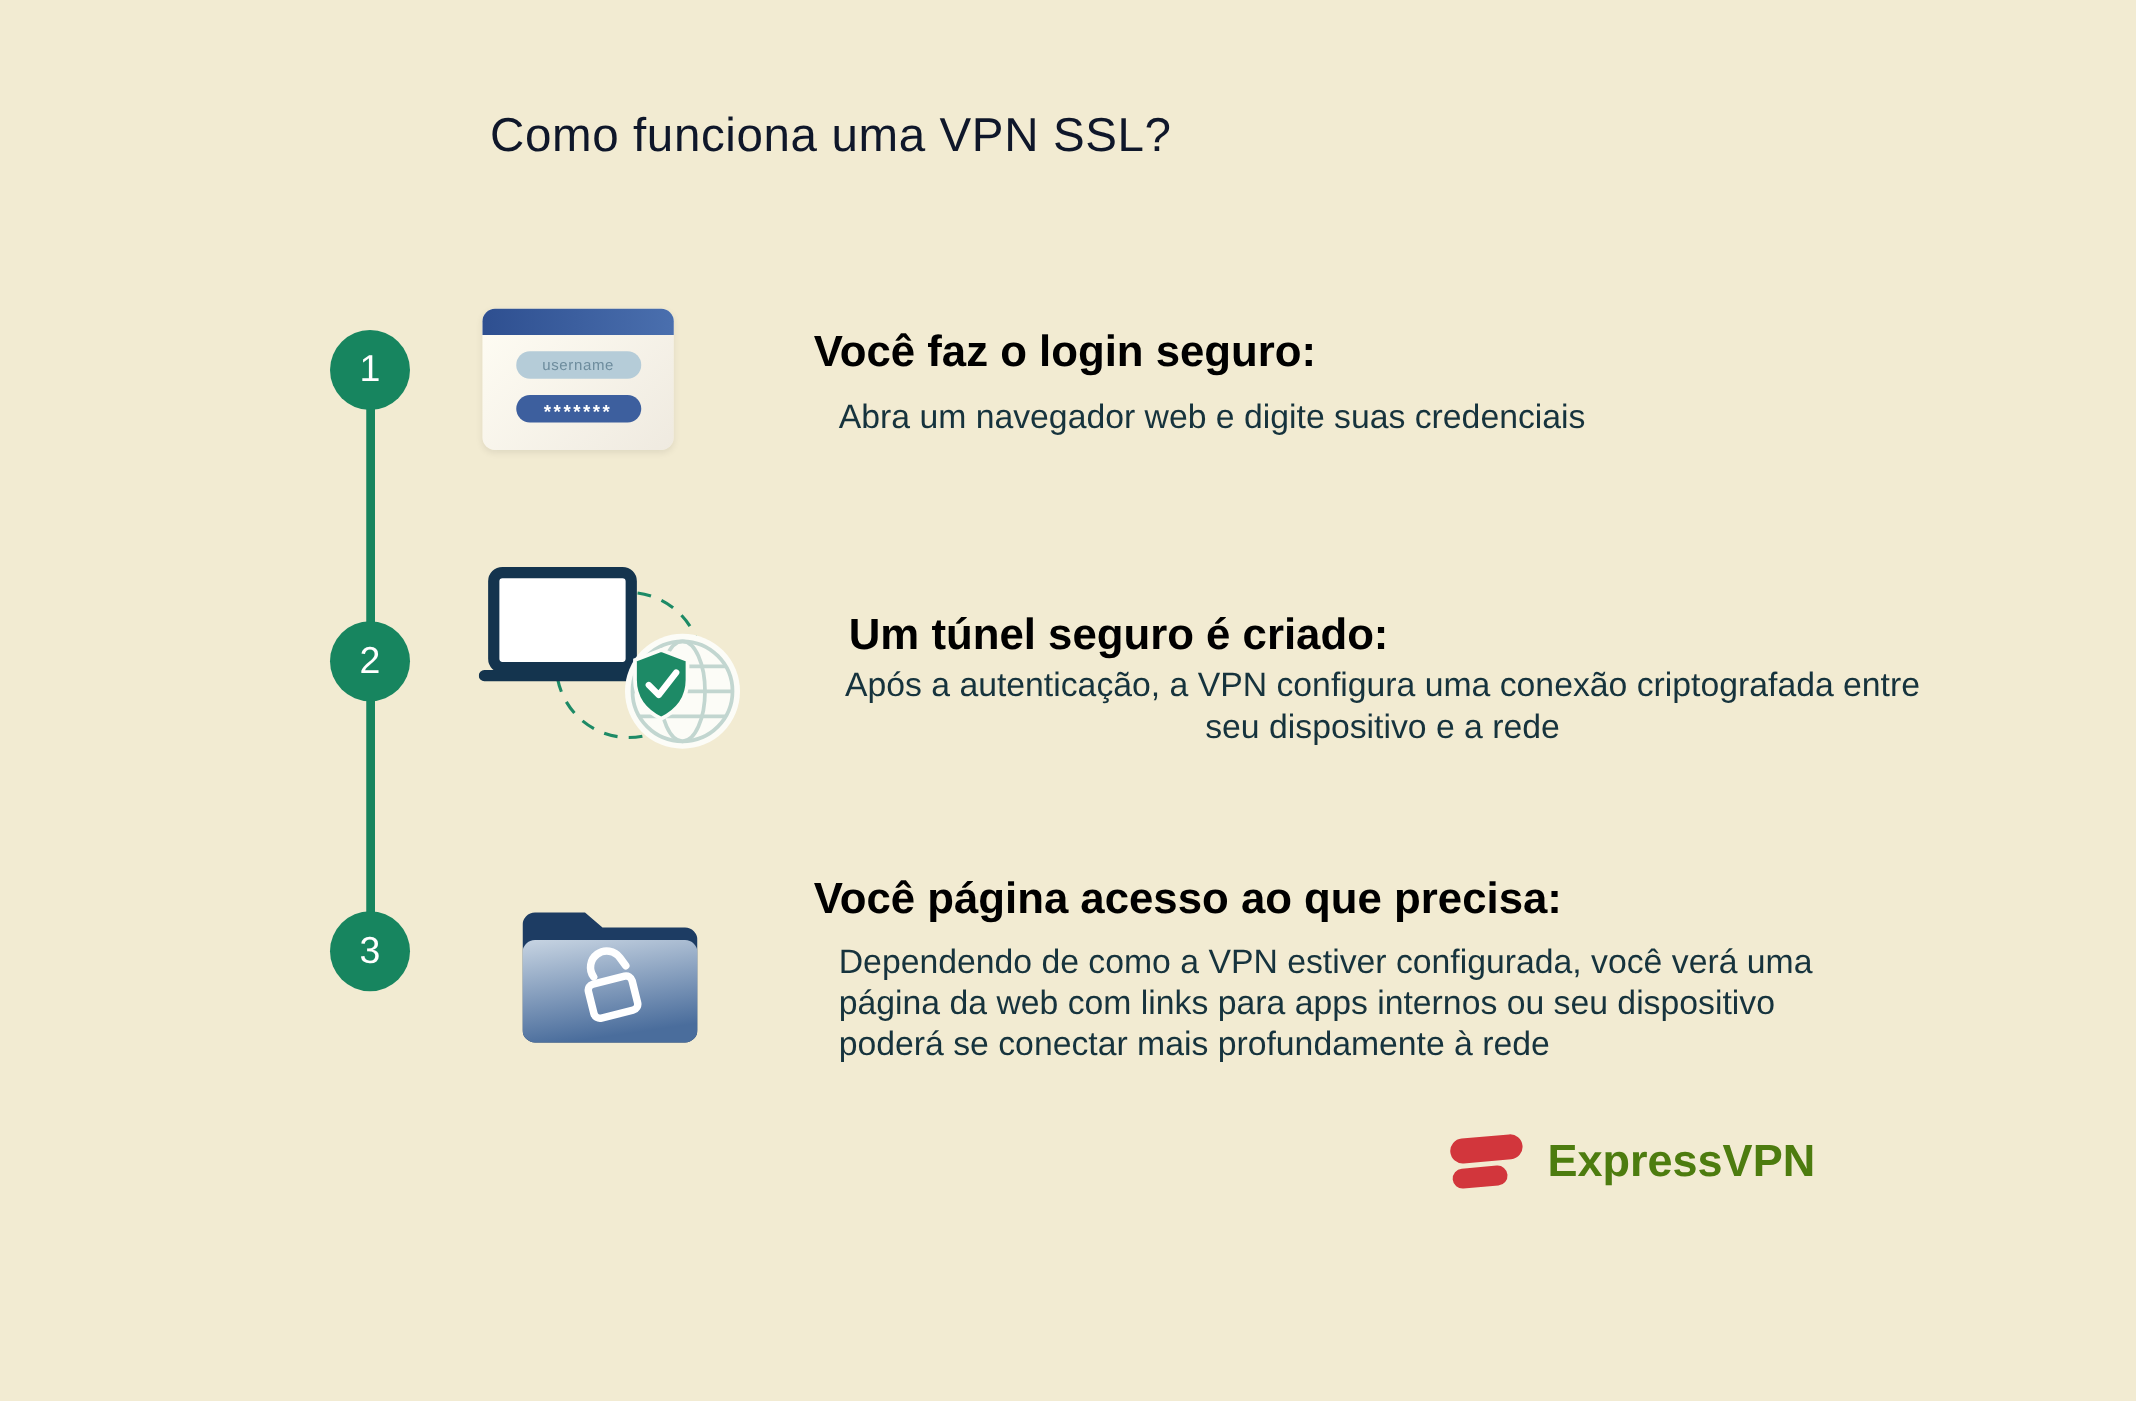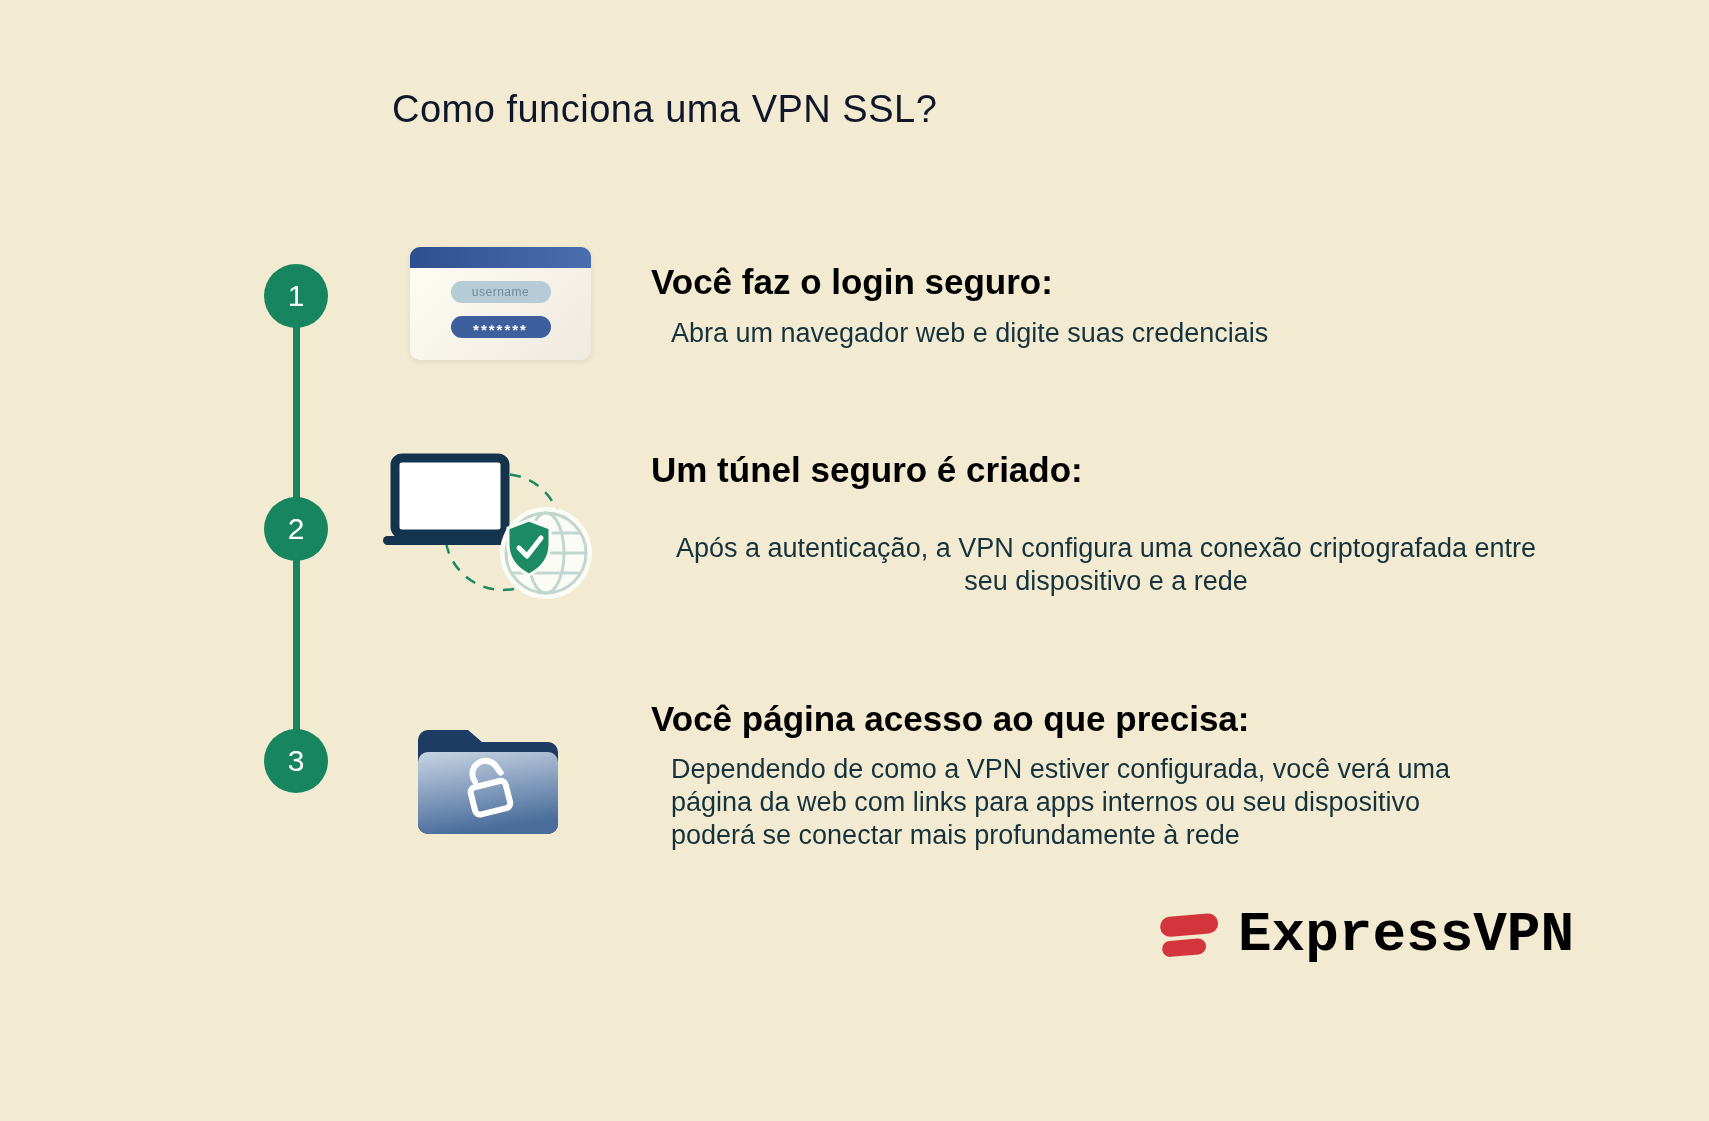--- a/index.html
+++ b/index.html
@@ -44,7 +44,7 @@
 
   
   .icon-login{
-    position:absolute;left:410px;top:247px;width:181px;height:113px;
+    position:absolute;left:386px;top:247px;width:153px;height:113px;
     background:linear-gradient(135deg,#fffdf4 0%,#efeae0 100%);
     border-radius:10px;
     box-shadow:0 2px 6px rgba(0,0,0,0.08);

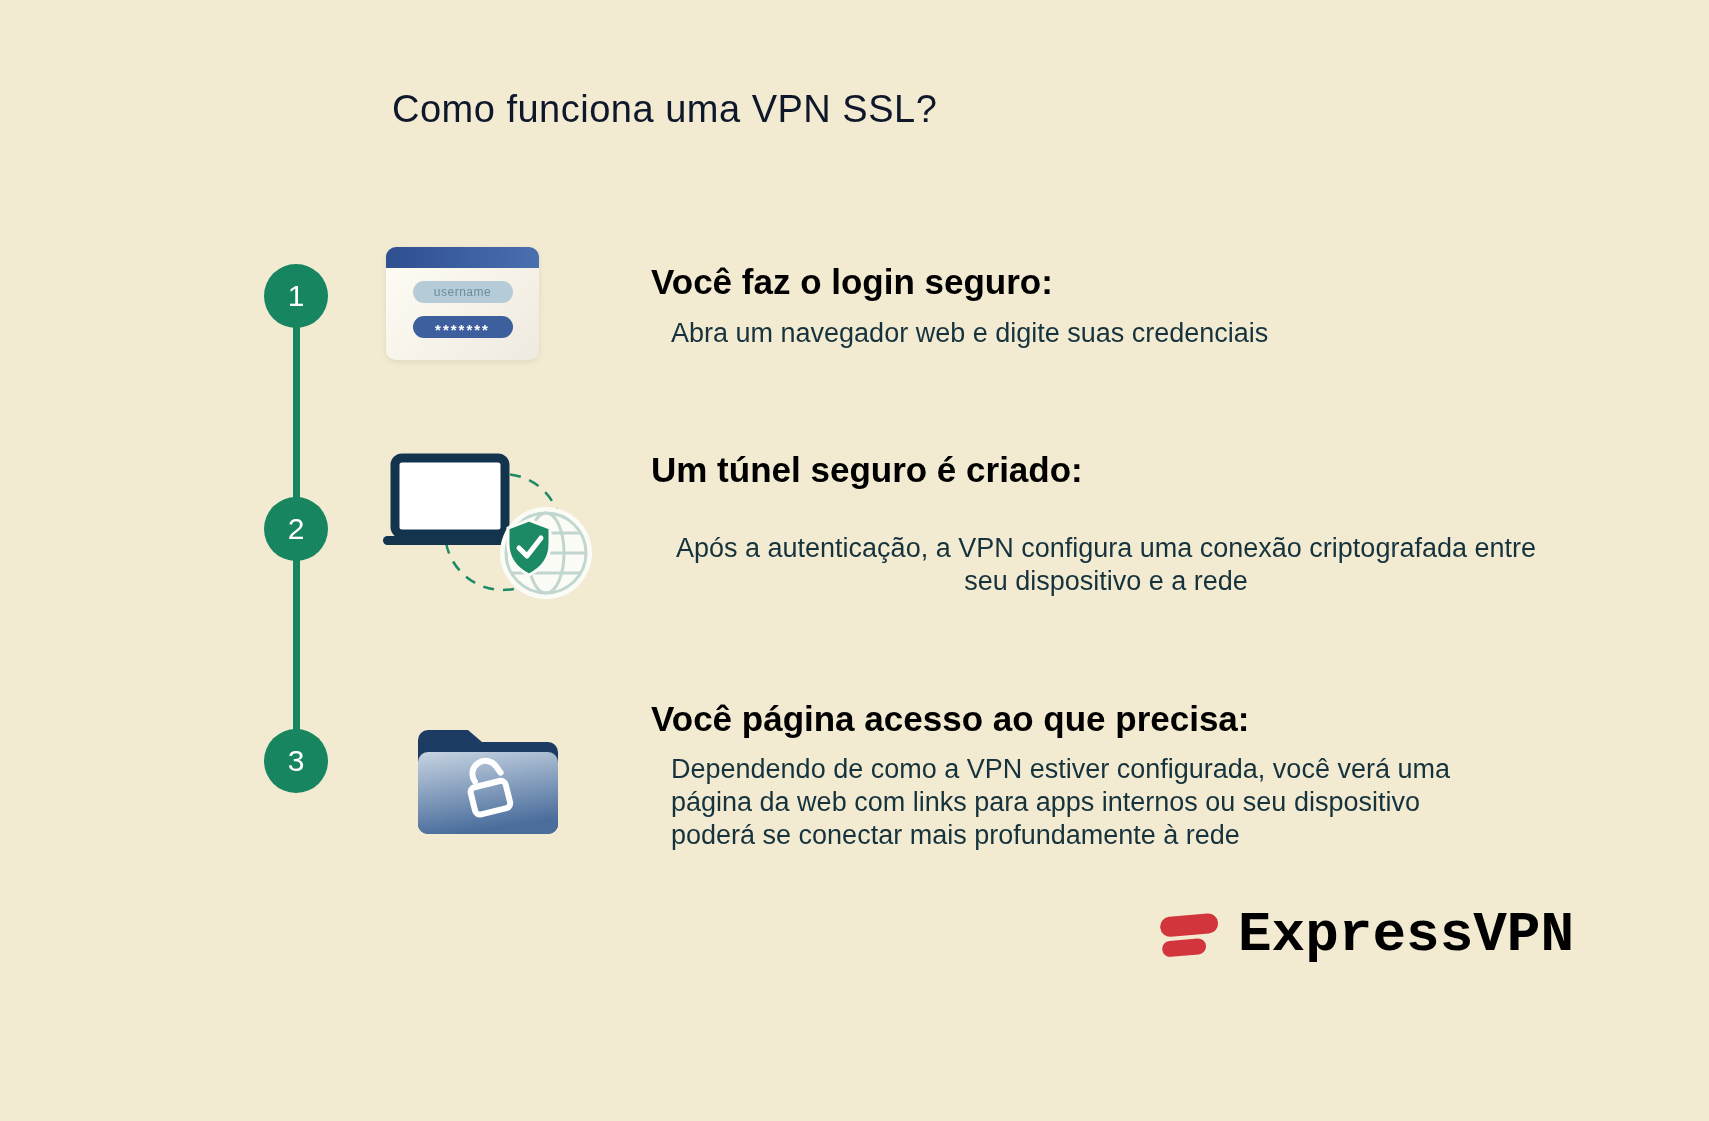--- a/index.html
+++ b/index.html
@@ -39,7 +39,7 @@
     font-size:27px;font-weight:400;color:#16333d;line-height:33px;margin-left:20px;
   }
   .h-1{top:262px;} .b-1{top:317px;max-width:900px;}
-  .h-2{top:450px;} .b-2{top:532px;max-width:870px;text-align:center;}
+  .h-2{top:488px;margin-left:28px;} .b-2{top:532px;max-width:870px;text-align:center;}
   .h-3{top:699px;} .b-3{top:753px;max-width:800px;}
 
   

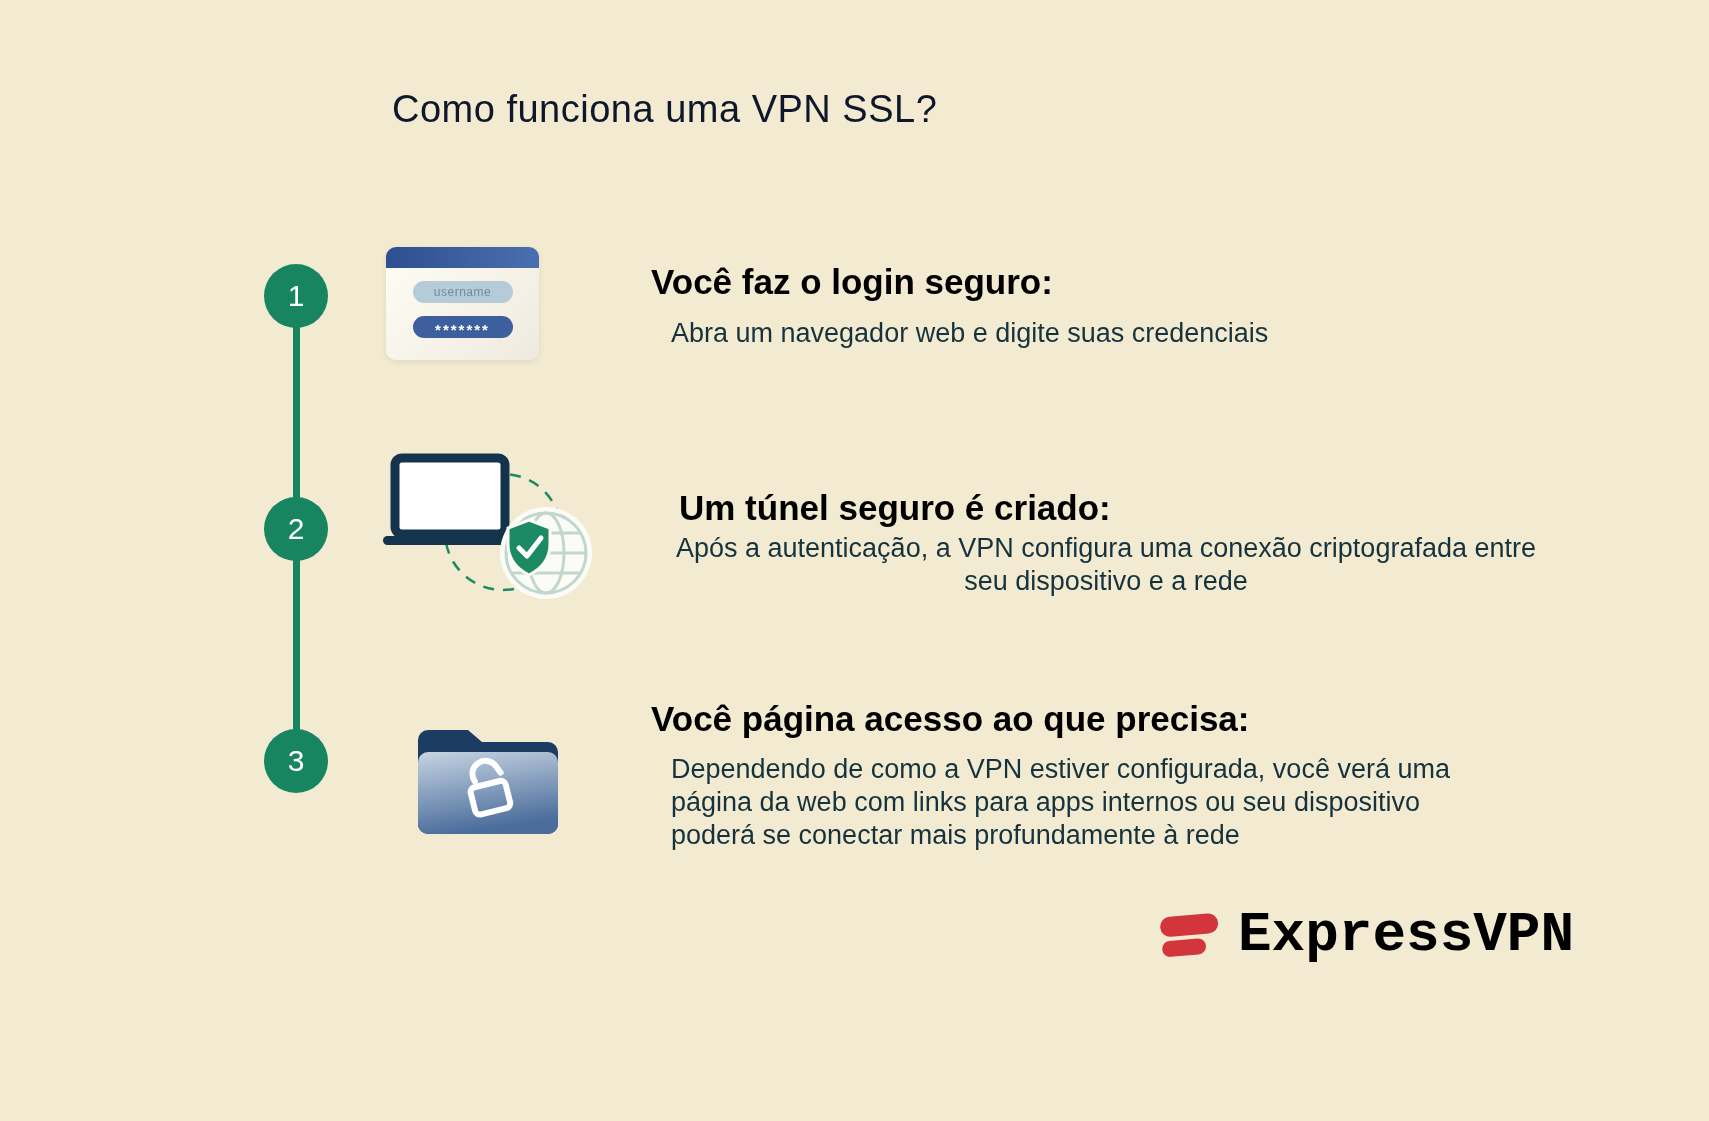--- a/index.html
+++ b/index.html
@@ -75,8 +75,8 @@
     display:flex;align-items:center;gap:16px;
   }
   .logo-word{
-    font-family:Liberation Mono, monospace;
-    font-size:56px;font-weight:700;color:#000000;white-space:nowrap;
+    font-family:Liberation Sans, sans-serif;
+    font-size:36px;font-weight:700;color:#4d7c0f;white-space:nowrap;
   }
 </style>
 </head>

